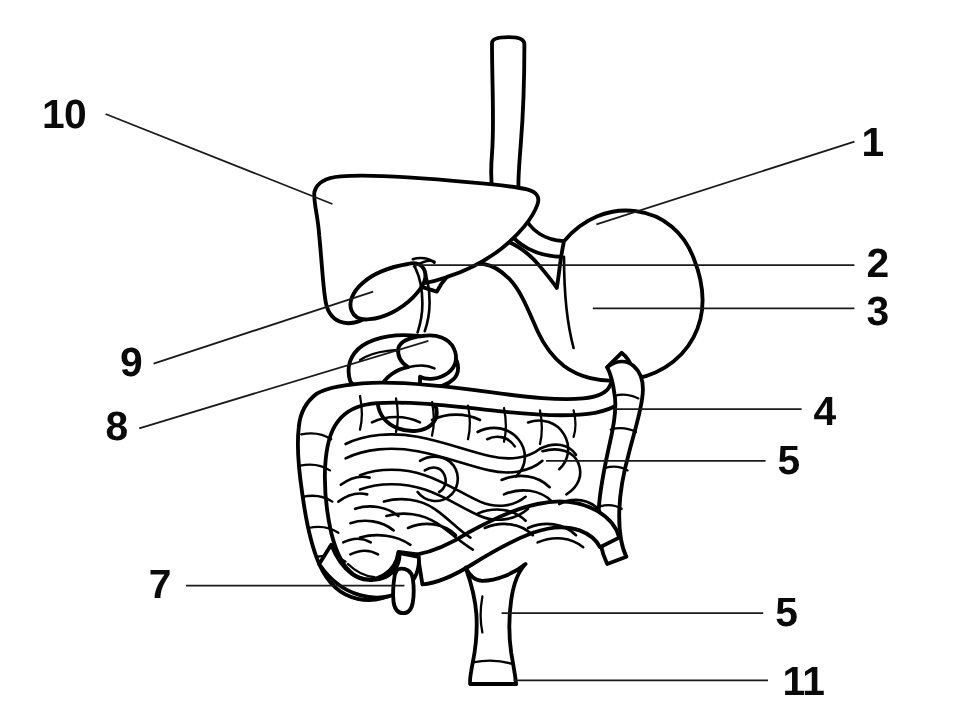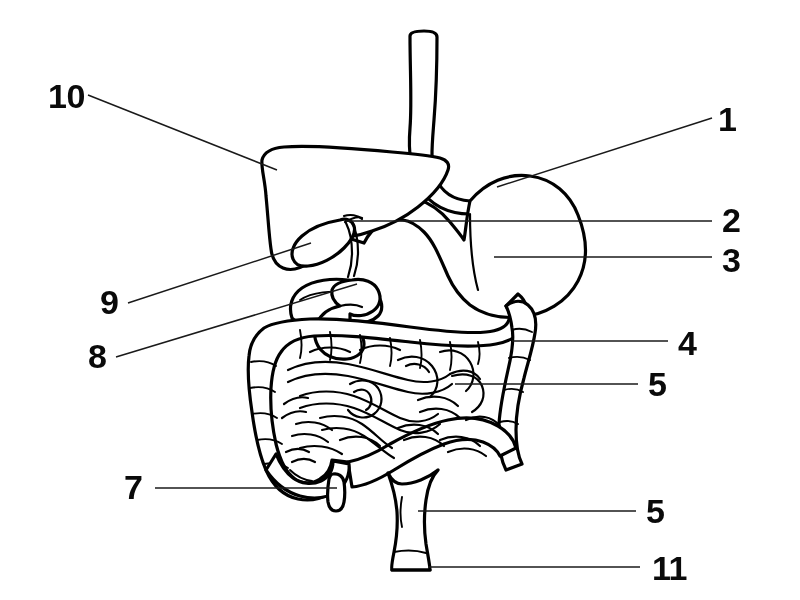--- a/index.html
+++ b/index.html
@@ -354,7 +354,7 @@
   <div class="label-number" style="left:124px; top:470px;">7</div>
   <div class="label-number" style="left:646px; top:494px;">5</div>
   <div class="label-number" style="left:652px; top:551px;">11</div>
-  <div class="label-number" style="left:48px;  top:79px;">10</div>
+  <div class="label-number" style="left:35px;  top:79px;">10</div>
   <div class="label-number" style="left:100px; top:285px;">9</div>
   <div class="label-number" style="left:88px;  top:339px;">8</div>
 

